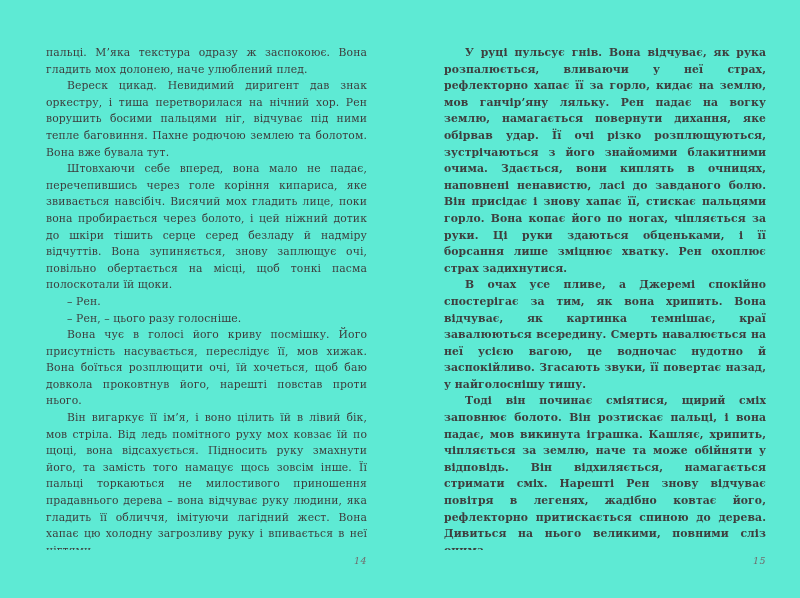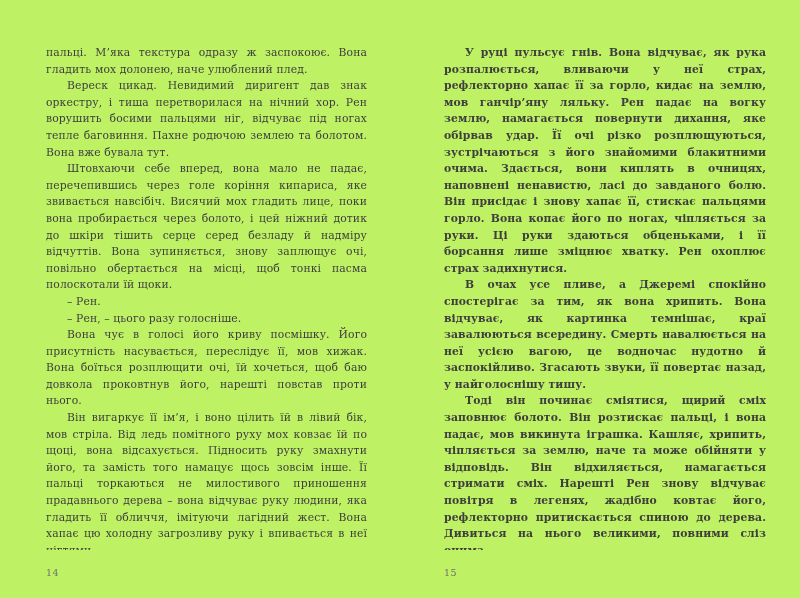--- a/index.html
+++ b/index.html
@@ -14,7 +14,7 @@
     position: relative;
     width: 800px;
     height: 598px;
-    background: #bef264;
+    background: #5eead4;
     font-family: "DejaVu Serif", "Liberation Serif", serif;
   }
   .text-block {

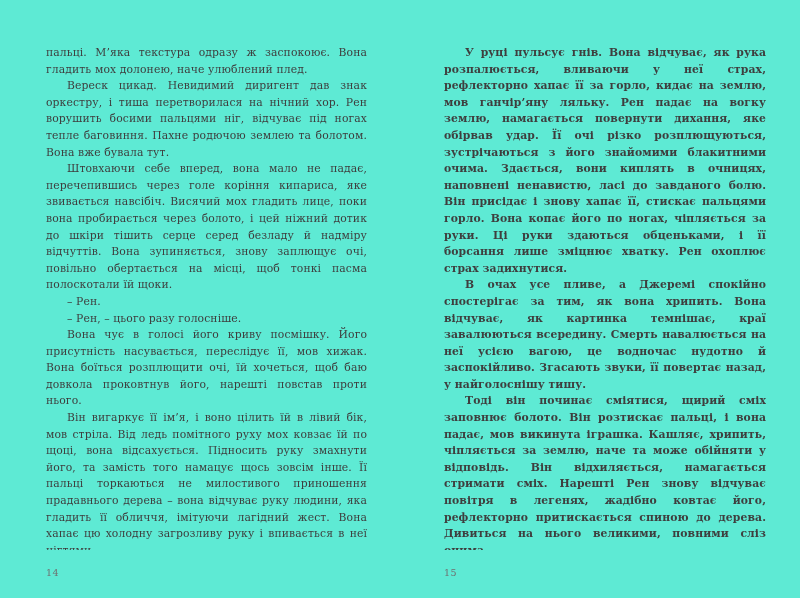--- a/index.html
+++ b/index.html
@@ -59,7 +59,7 @@
   <section>
     <div class="text-block text-left" id="left-text">
         <p class="">пальці. М’яка текстура одразу ж заспокоює. Вона гладить мох долонею, наче улюблений плед.</p>
-        <p class="indent">Вереск цикад. Невидимий диригент дав знак оркестру, і тиша перетворилася на нічний хор. Рен ворушить босими пальцями ніг, відчуває під ногах тепле баговиння. Пахне родючою землею та болотом. Вона вже бувала тут.</p>
+        <p class="indent">Вереск цикад. Невидимий диригент дав знак оркестру, і тиша перетворилася на нічний хор. Рен ворушить босими пальцями ніг, відчуває під ними тепле баговиння. Пахне родючою землею та болотом. Вона вже бувала тут.</p>
         <p class="indent">Штовхаючи себе вперед, вона мало не падає, перечепившись через голе коріння кипариса, яке звивається навсібіч. Висячий мох гладить лице, поки вона пробирається через болото, і цей ніжний дотик до шкіри тішить серце серед безладу й надміру відчуттів. Вона зупиняється, знову заплющує очі, повільно обертається на місці, щоб тонкі пасма полоскотали їй щоки.</p>
         <p class="indent">– Рен.</p>
         <p class="indent">– Рен, – цього разу голосніше.</p>

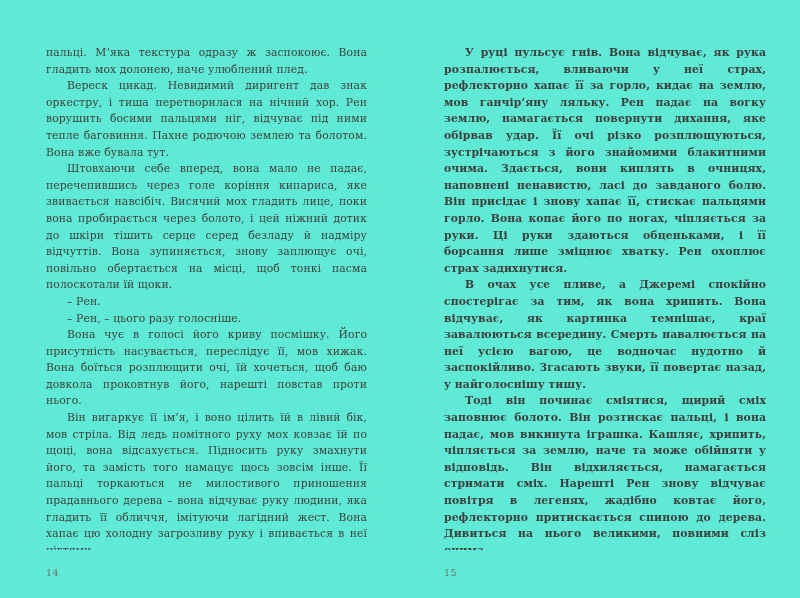--- a/index.html
+++ b/index.html
@@ -40,13 +40,14 @@
   .text-block p.italic { font-style: italic; }
   .page-number {
     position: absolute;
-    top: 566px;
+    top: 554px;
     height: 14px;
     color: #6f6f6f;
     font-size: 9.5px;
     line-height: 14px;
-    text-align: left;
+    text-align: right;
     letter-spacing: 0.5px;
+    font-style: italic;
   }
   .page-number-left  { left: 46px;  width: 321px; }
   .page-number-right { left: 444px; width: 322px; }

